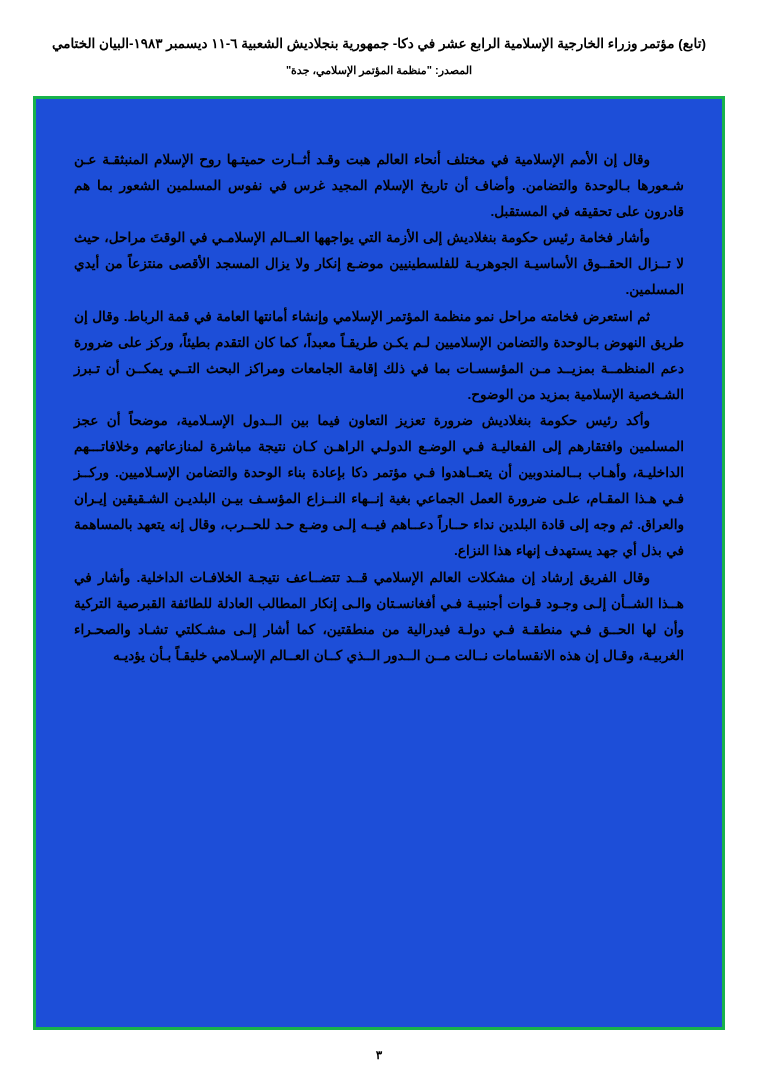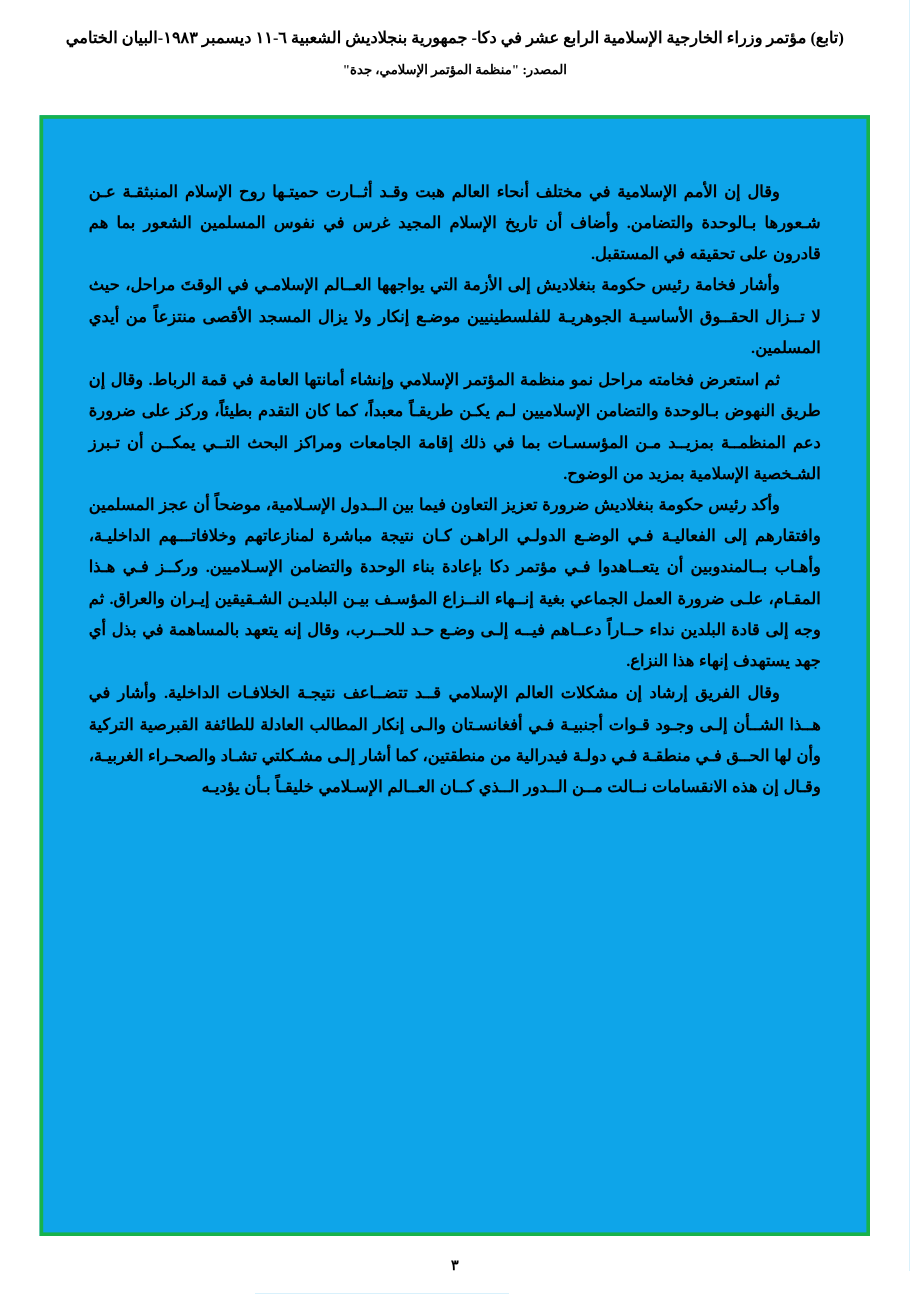--- a/index.html
+++ b/index.html
@@ -19,9 +19,8 @@
     width: 758px;
     height: 1078px;
     box-sizing: border-box;
-    padding: 0;
+    padding: 12px;
     position: relative;
-    font-family: Liberation Serif, serif;
   }
   .header {
     text-align: center;

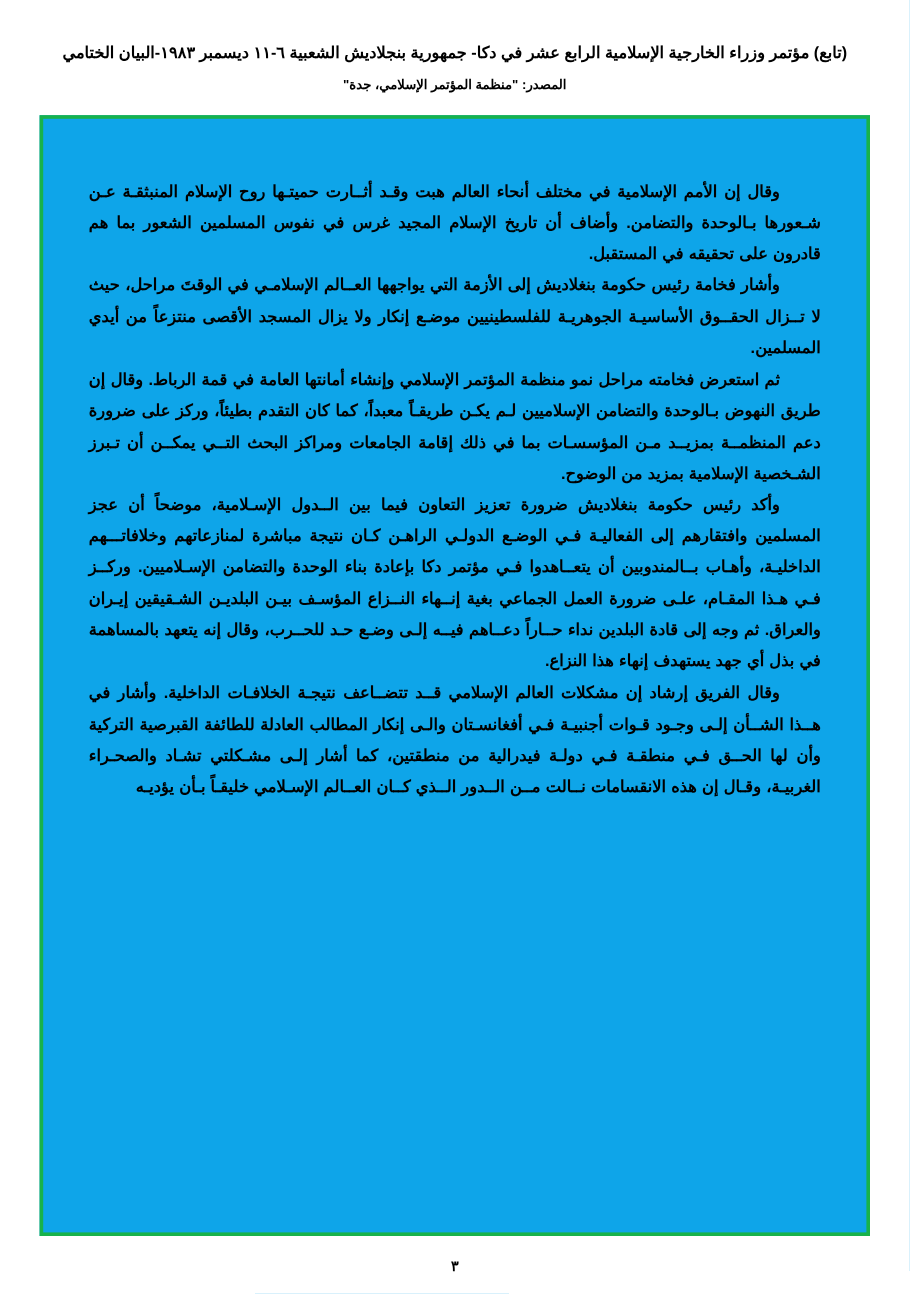--- a/index.html
+++ b/index.html
@@ -46,7 +46,7 @@
     bottom: 48px;
     border: 3px solid #18b24b;
     box-sizing: border-box;
-    background: #0ea5e9;
+    background: #1d4ed8;
   }
   .content {
     padding: 48px 38px 20px 38px;

